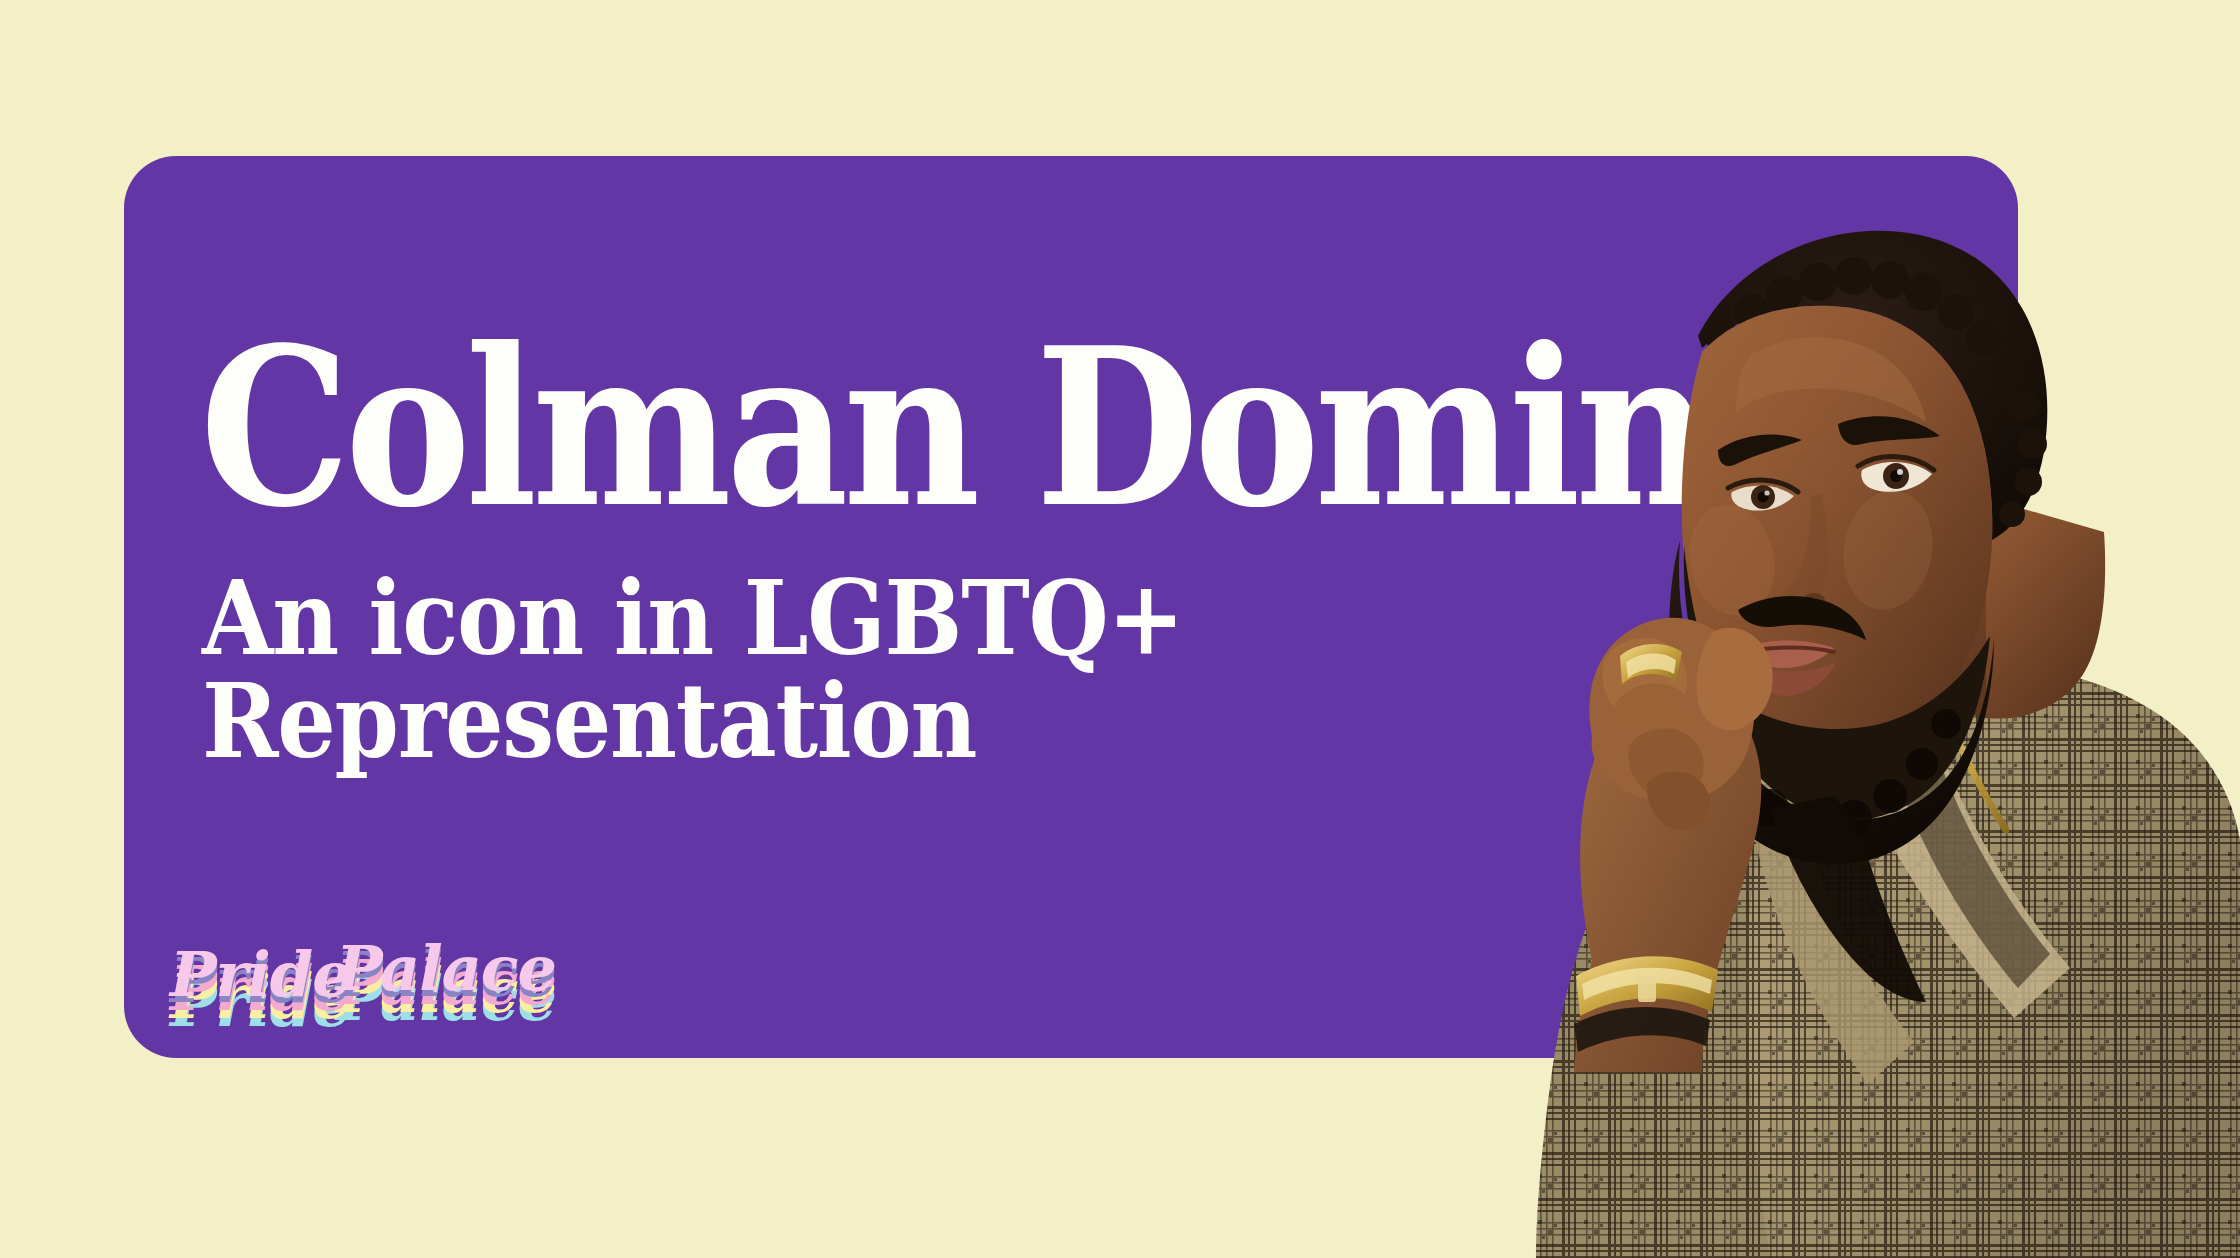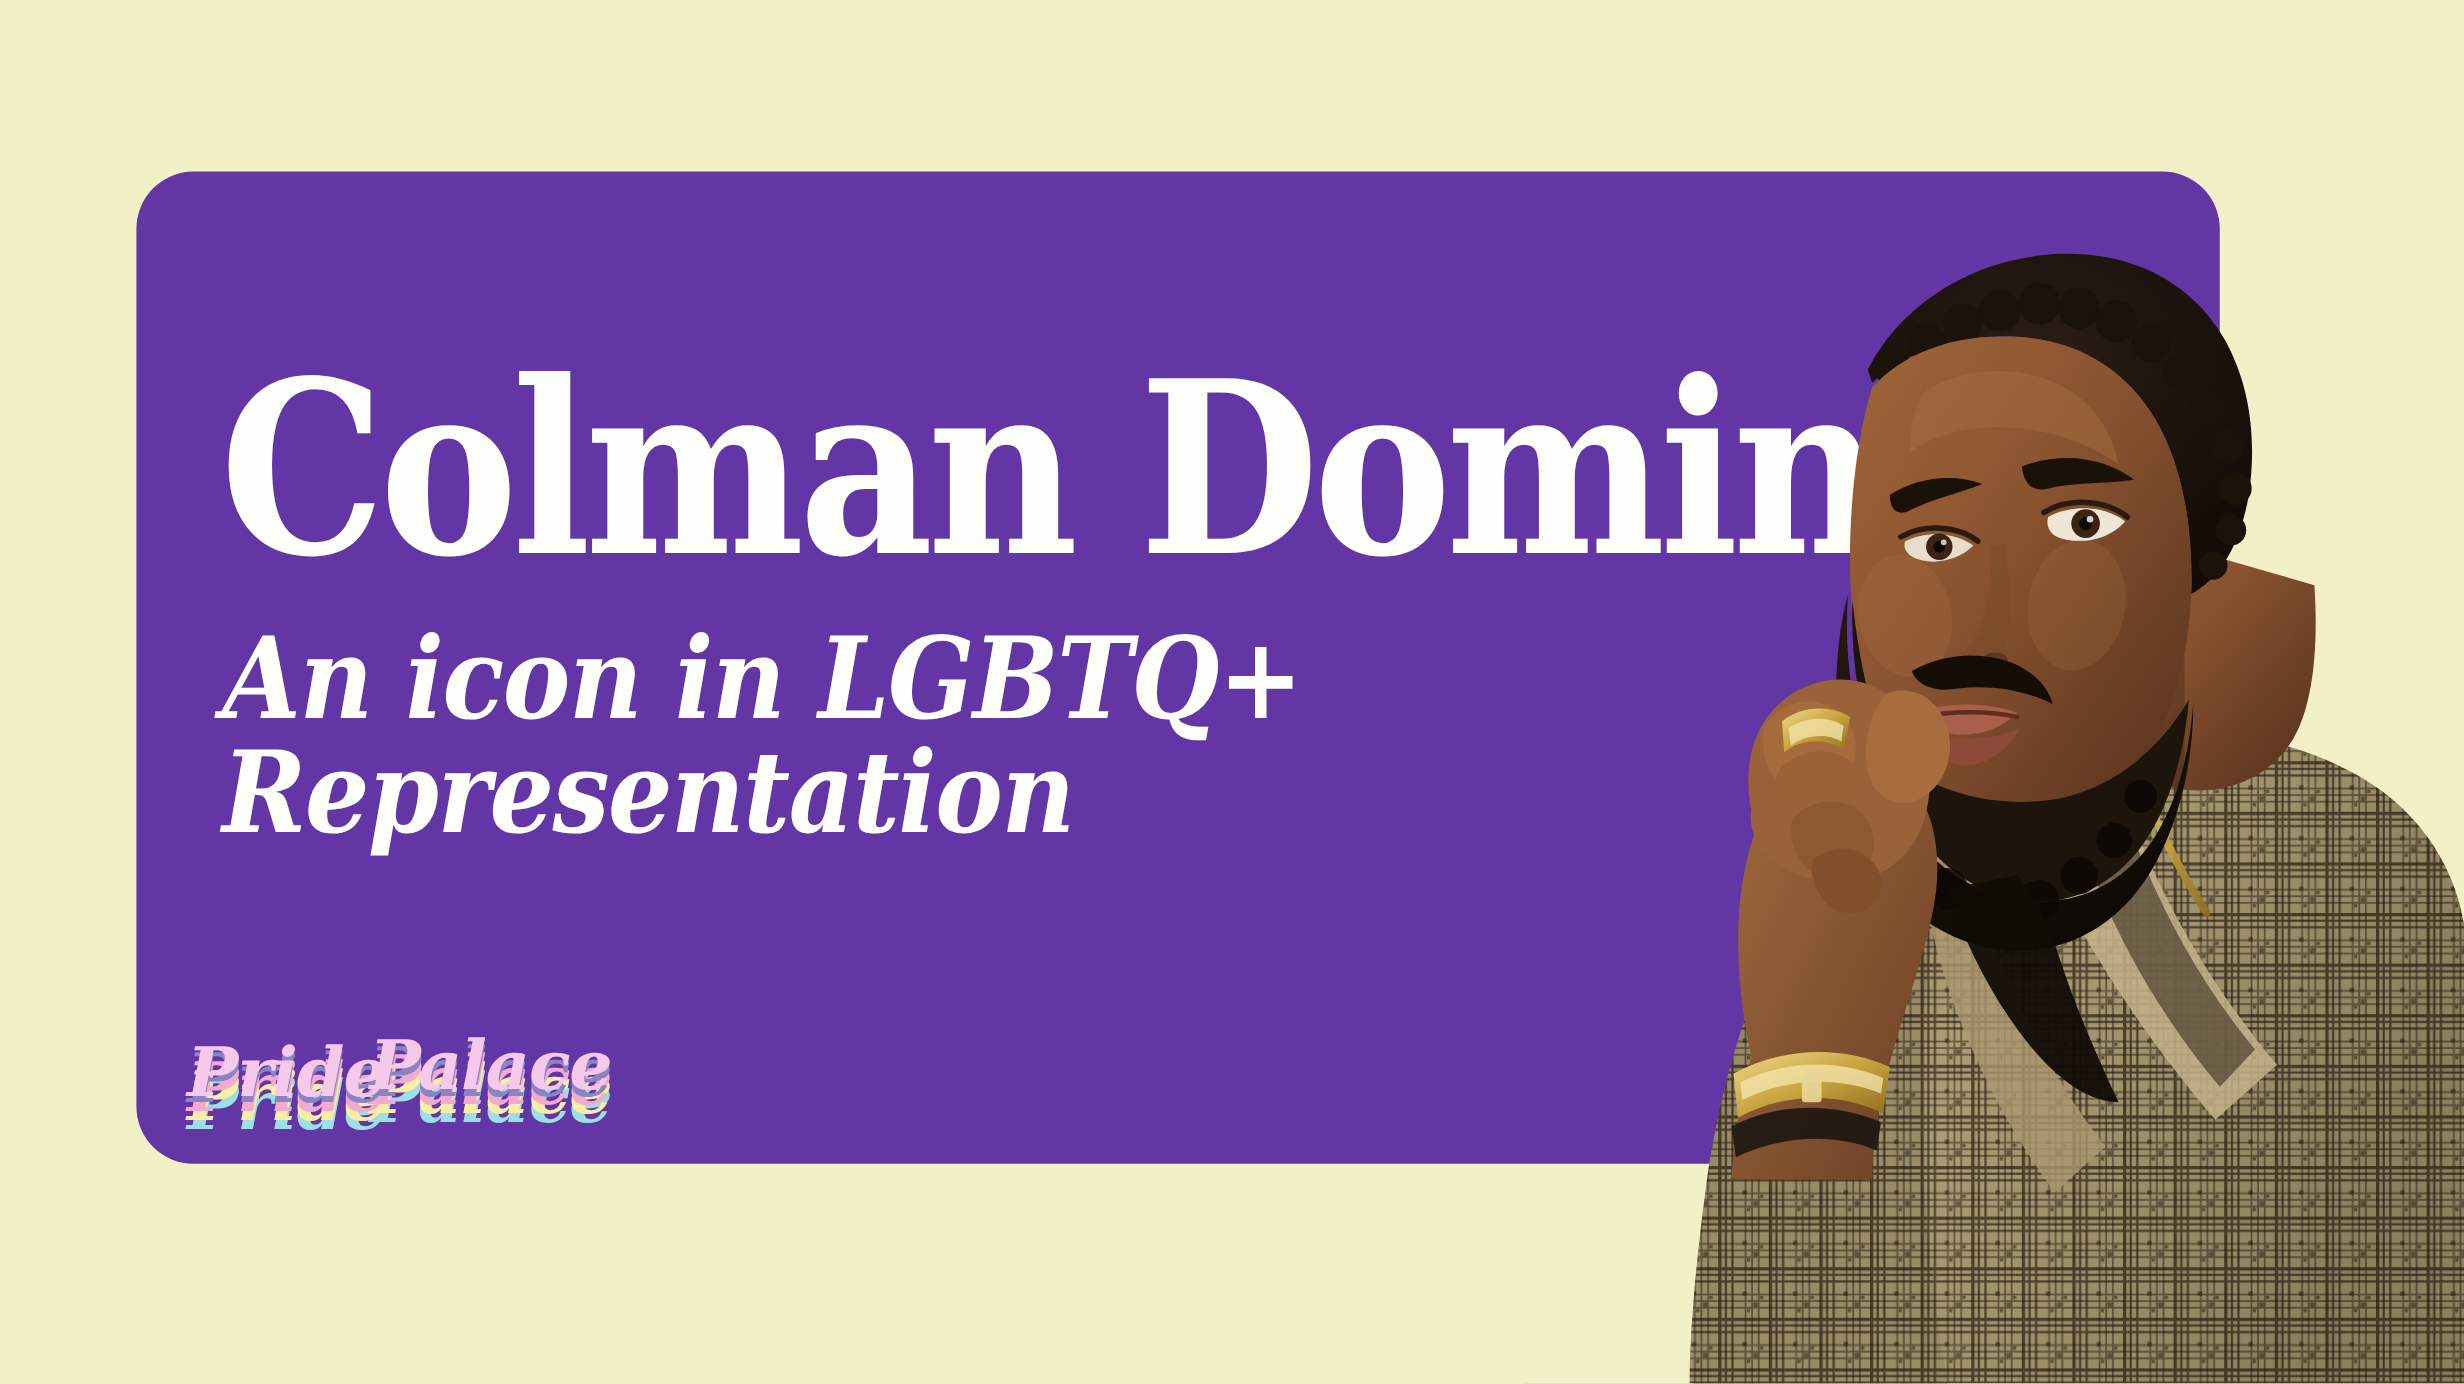--- a/index.html
+++ b/index.html
@@ -102,7 +102,7 @@
 
   
   .headline-wrap { z-index:4; }
-  .subhead-wrap  { z-index:4;font-style:italic; }
+  .subhead-wrap  { z-index:4; }
 </style>
 </head>
 <body>

